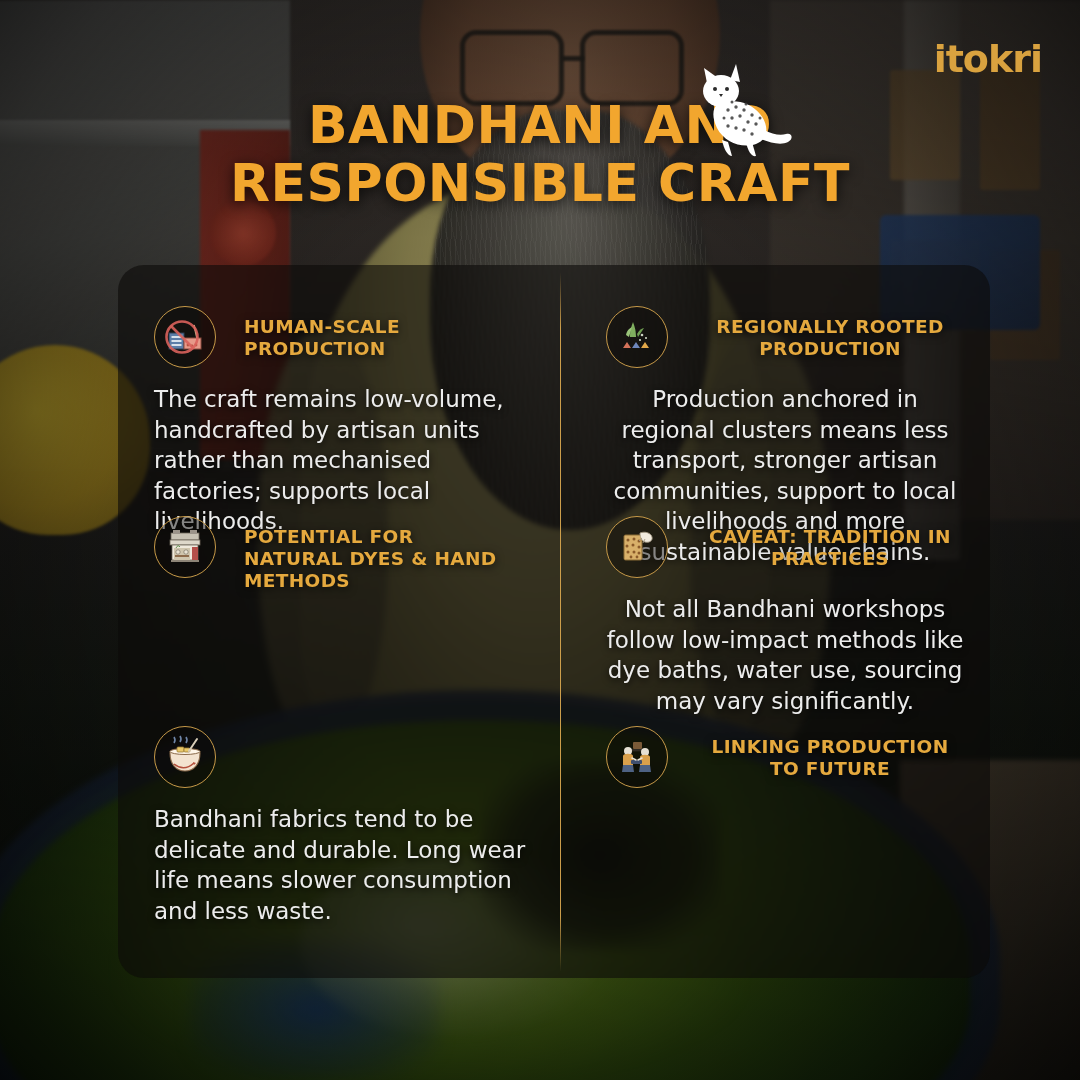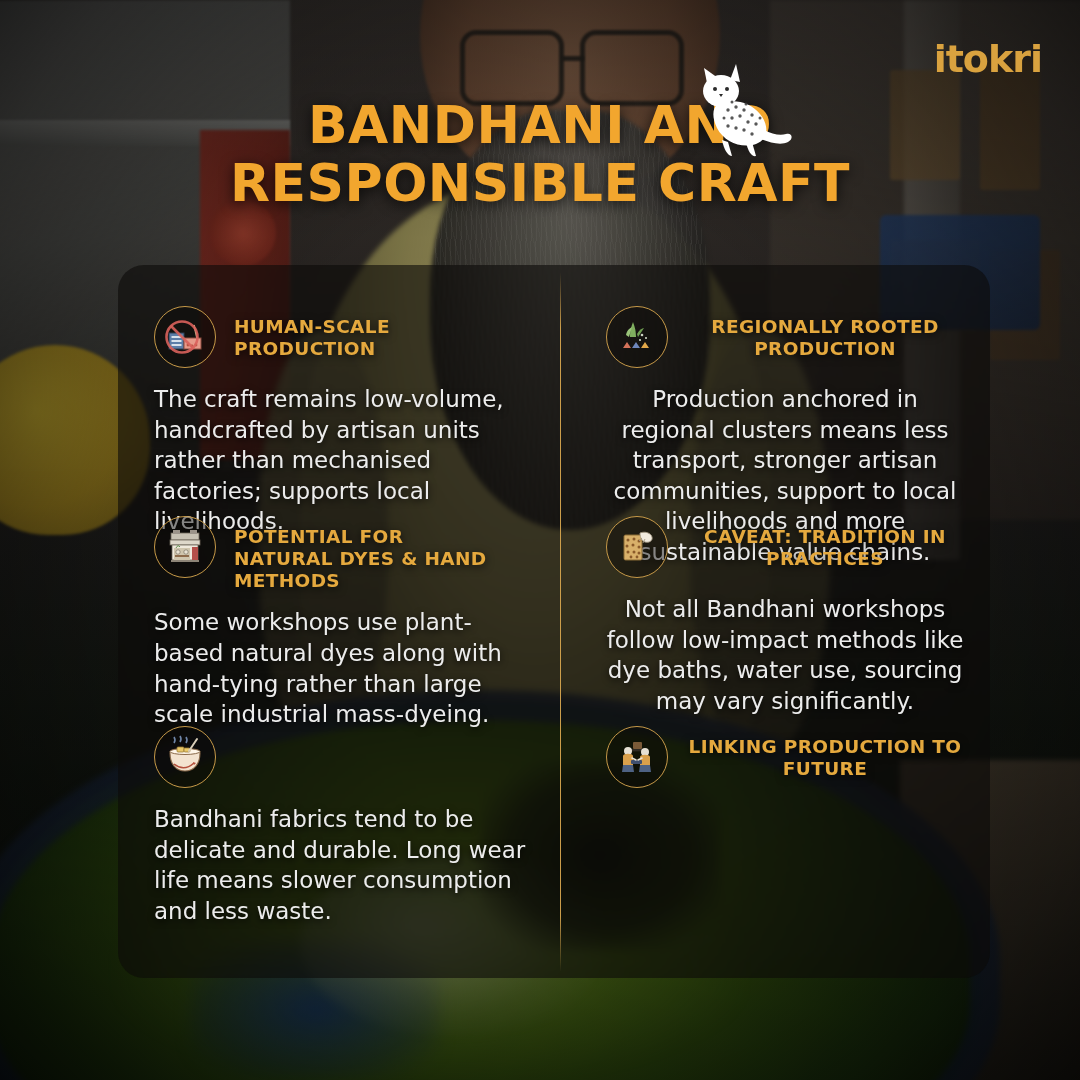--- a/index.html
+++ b/index.html
@@ -227,7 +227,7 @@
   .card{ position:relative; padding:41px 22px 0 36px; }
   .card.col-r{ padding-left:46px; padding-right:26px;text-align:center; }
 
-  .card-head{ display:flex; align-items:flex-start; gap:18px; }
+  .card-head{ display:flex; align-items:flex-start; gap:28px; }
 
   .icon-circle{
     flex:0 0 auto;

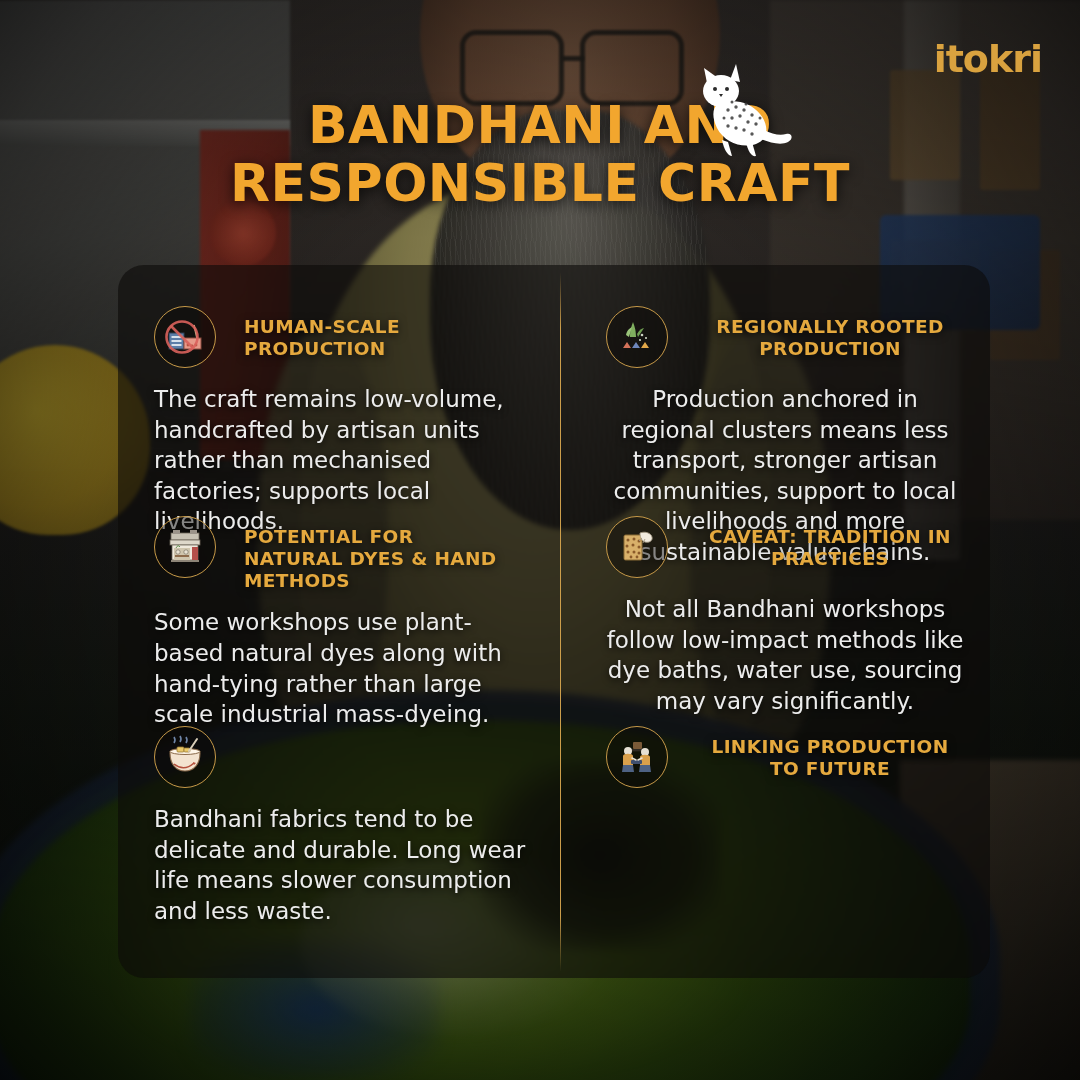--- a/index.html
+++ b/index.html
@@ -410,7 +410,6 @@
         </div>
         <div class="card-title">POTENTIAL FOR NATURAL DYES &amp; HAND METHODS</div>
       </div>
-      <div class="card-body">Some workshops use plant-based natural dyes along with hand-tying rather than large scale industrial mass-dyeing.</div>
     </div>
 
     <div class="card col-r">

